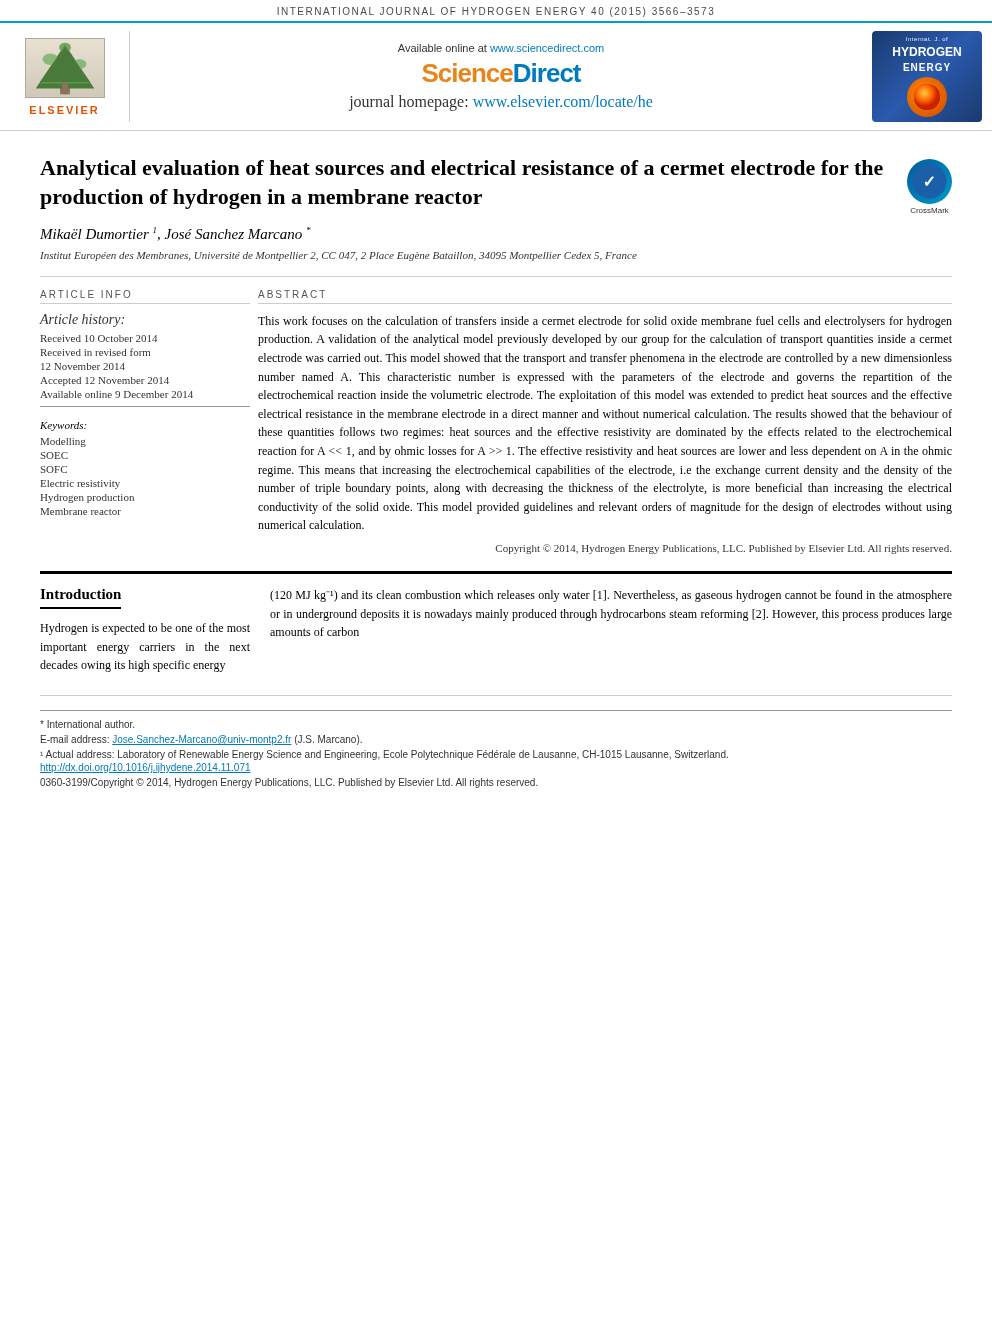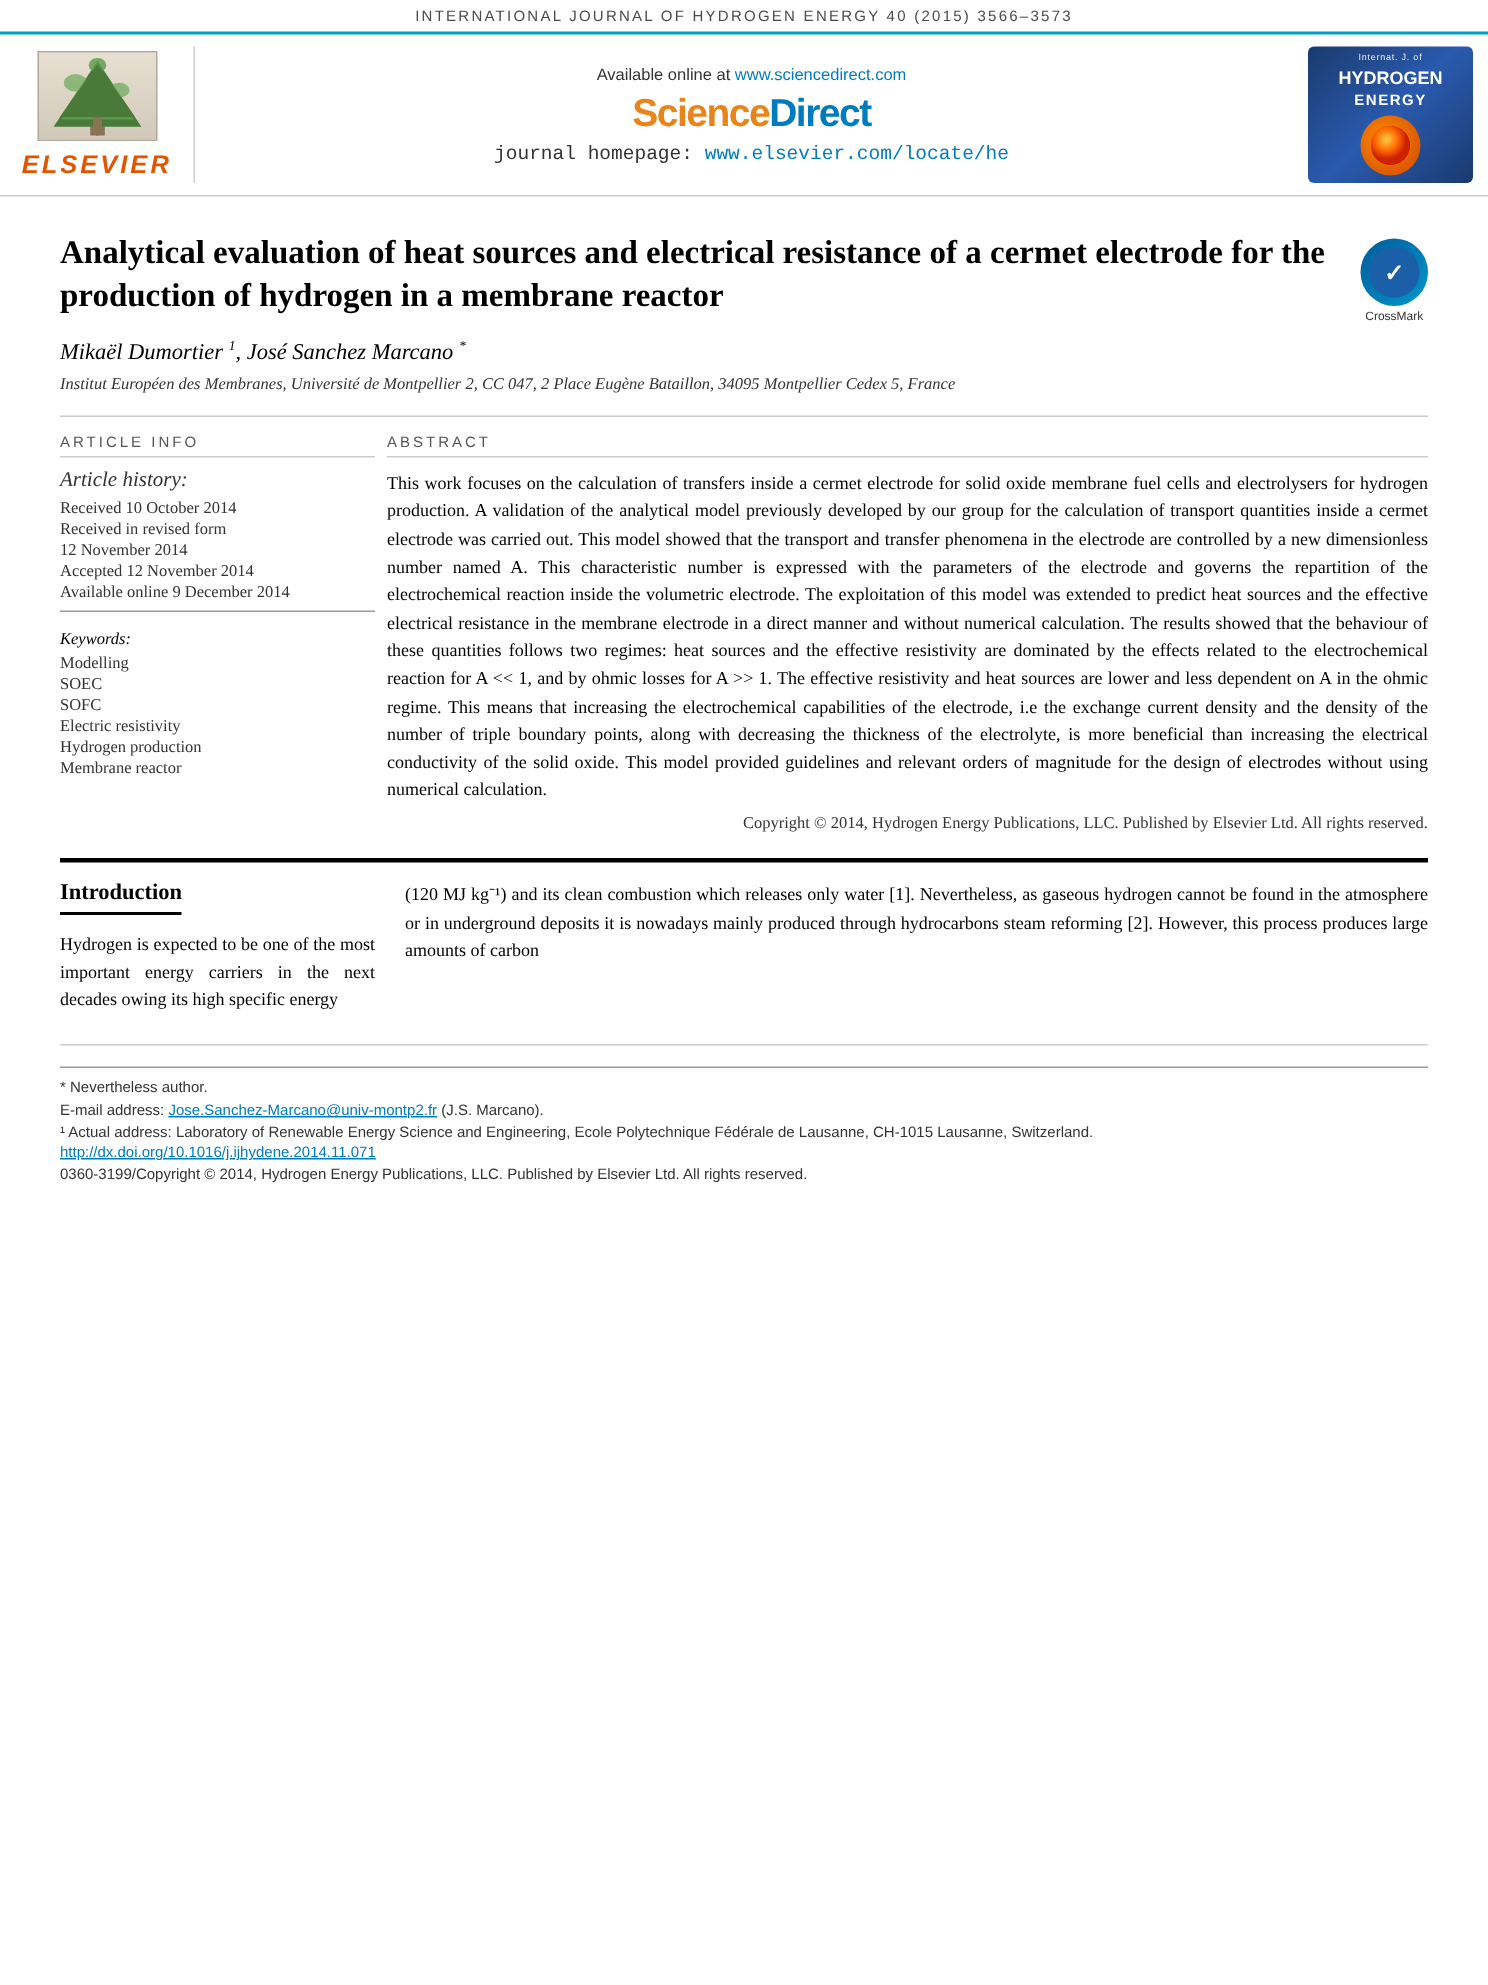--- a/index.html
+++ b/index.html
@@ -87,12 +87,11 @@
 
     .elsevier-text {
       font-family: Arial, sans-serif;
-      font-size: 17px;
+      font-size: 11px;
       font-weight: bold;
       color: #e05500;
       letter-spacing: 2px;
       margin-top: 2px;
-      font-style: italic;
     }
 
     .center-header {

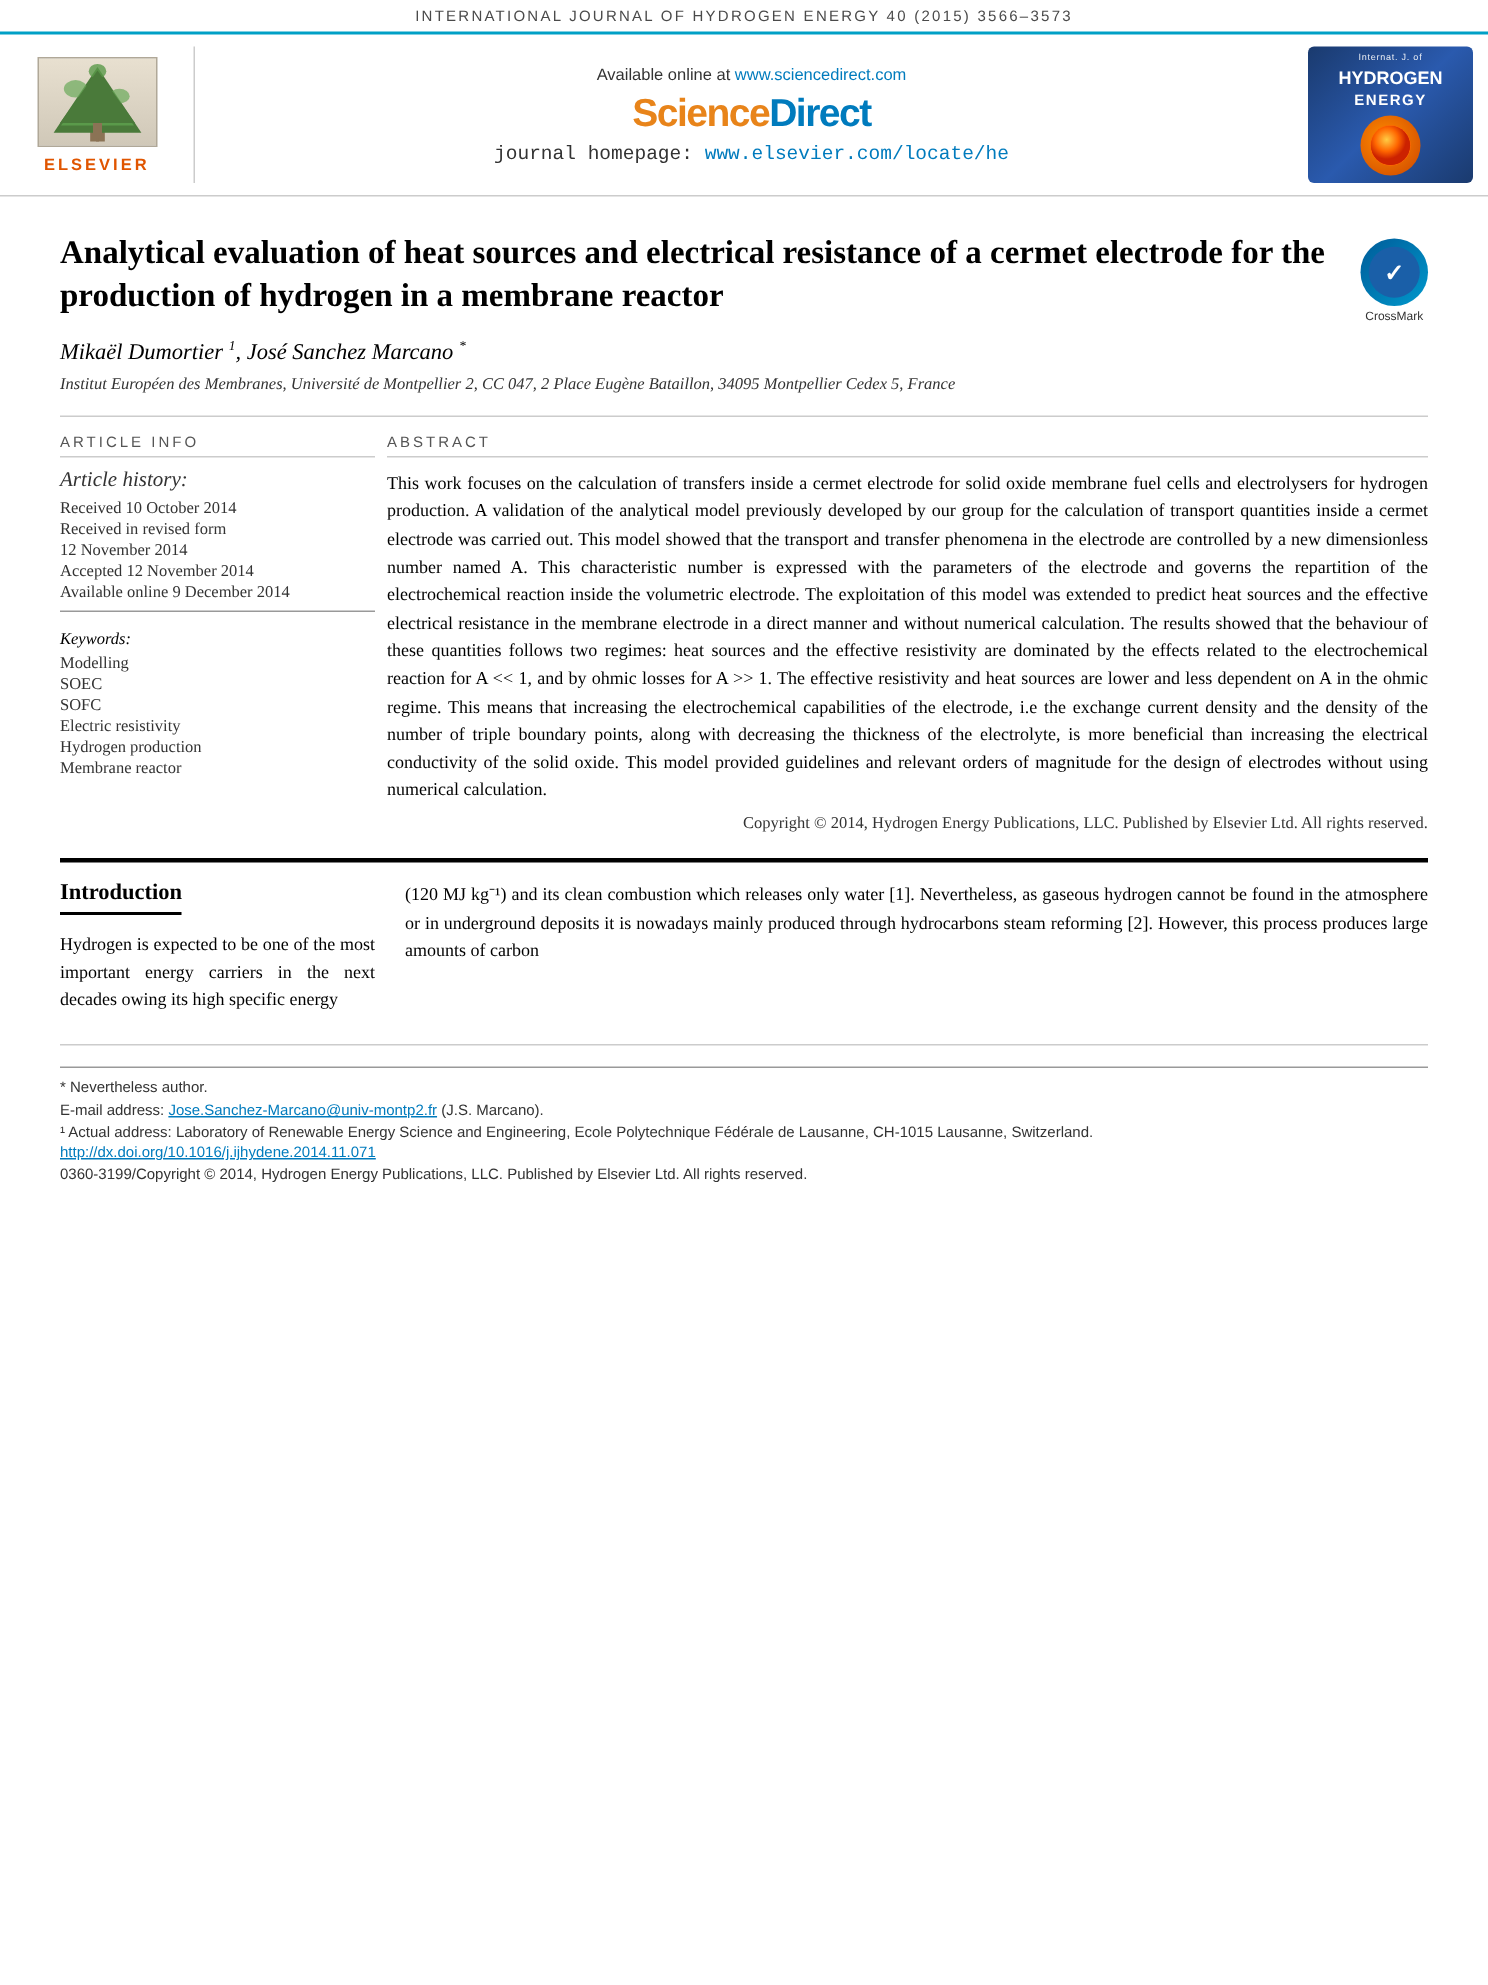--- a/index.html
+++ b/index.html
@@ -133,9 +133,9 @@
     }
 
     .journal-homepage {
-      font-size: 13px;
-      color: #333;
-      font-family: Liberation Mono, monospace;
+      font-size: 16px;
+      color: #333;
+      font-family: Liberation Serif, serif;
     }
 
     .journal-homepage a, .available-online a {

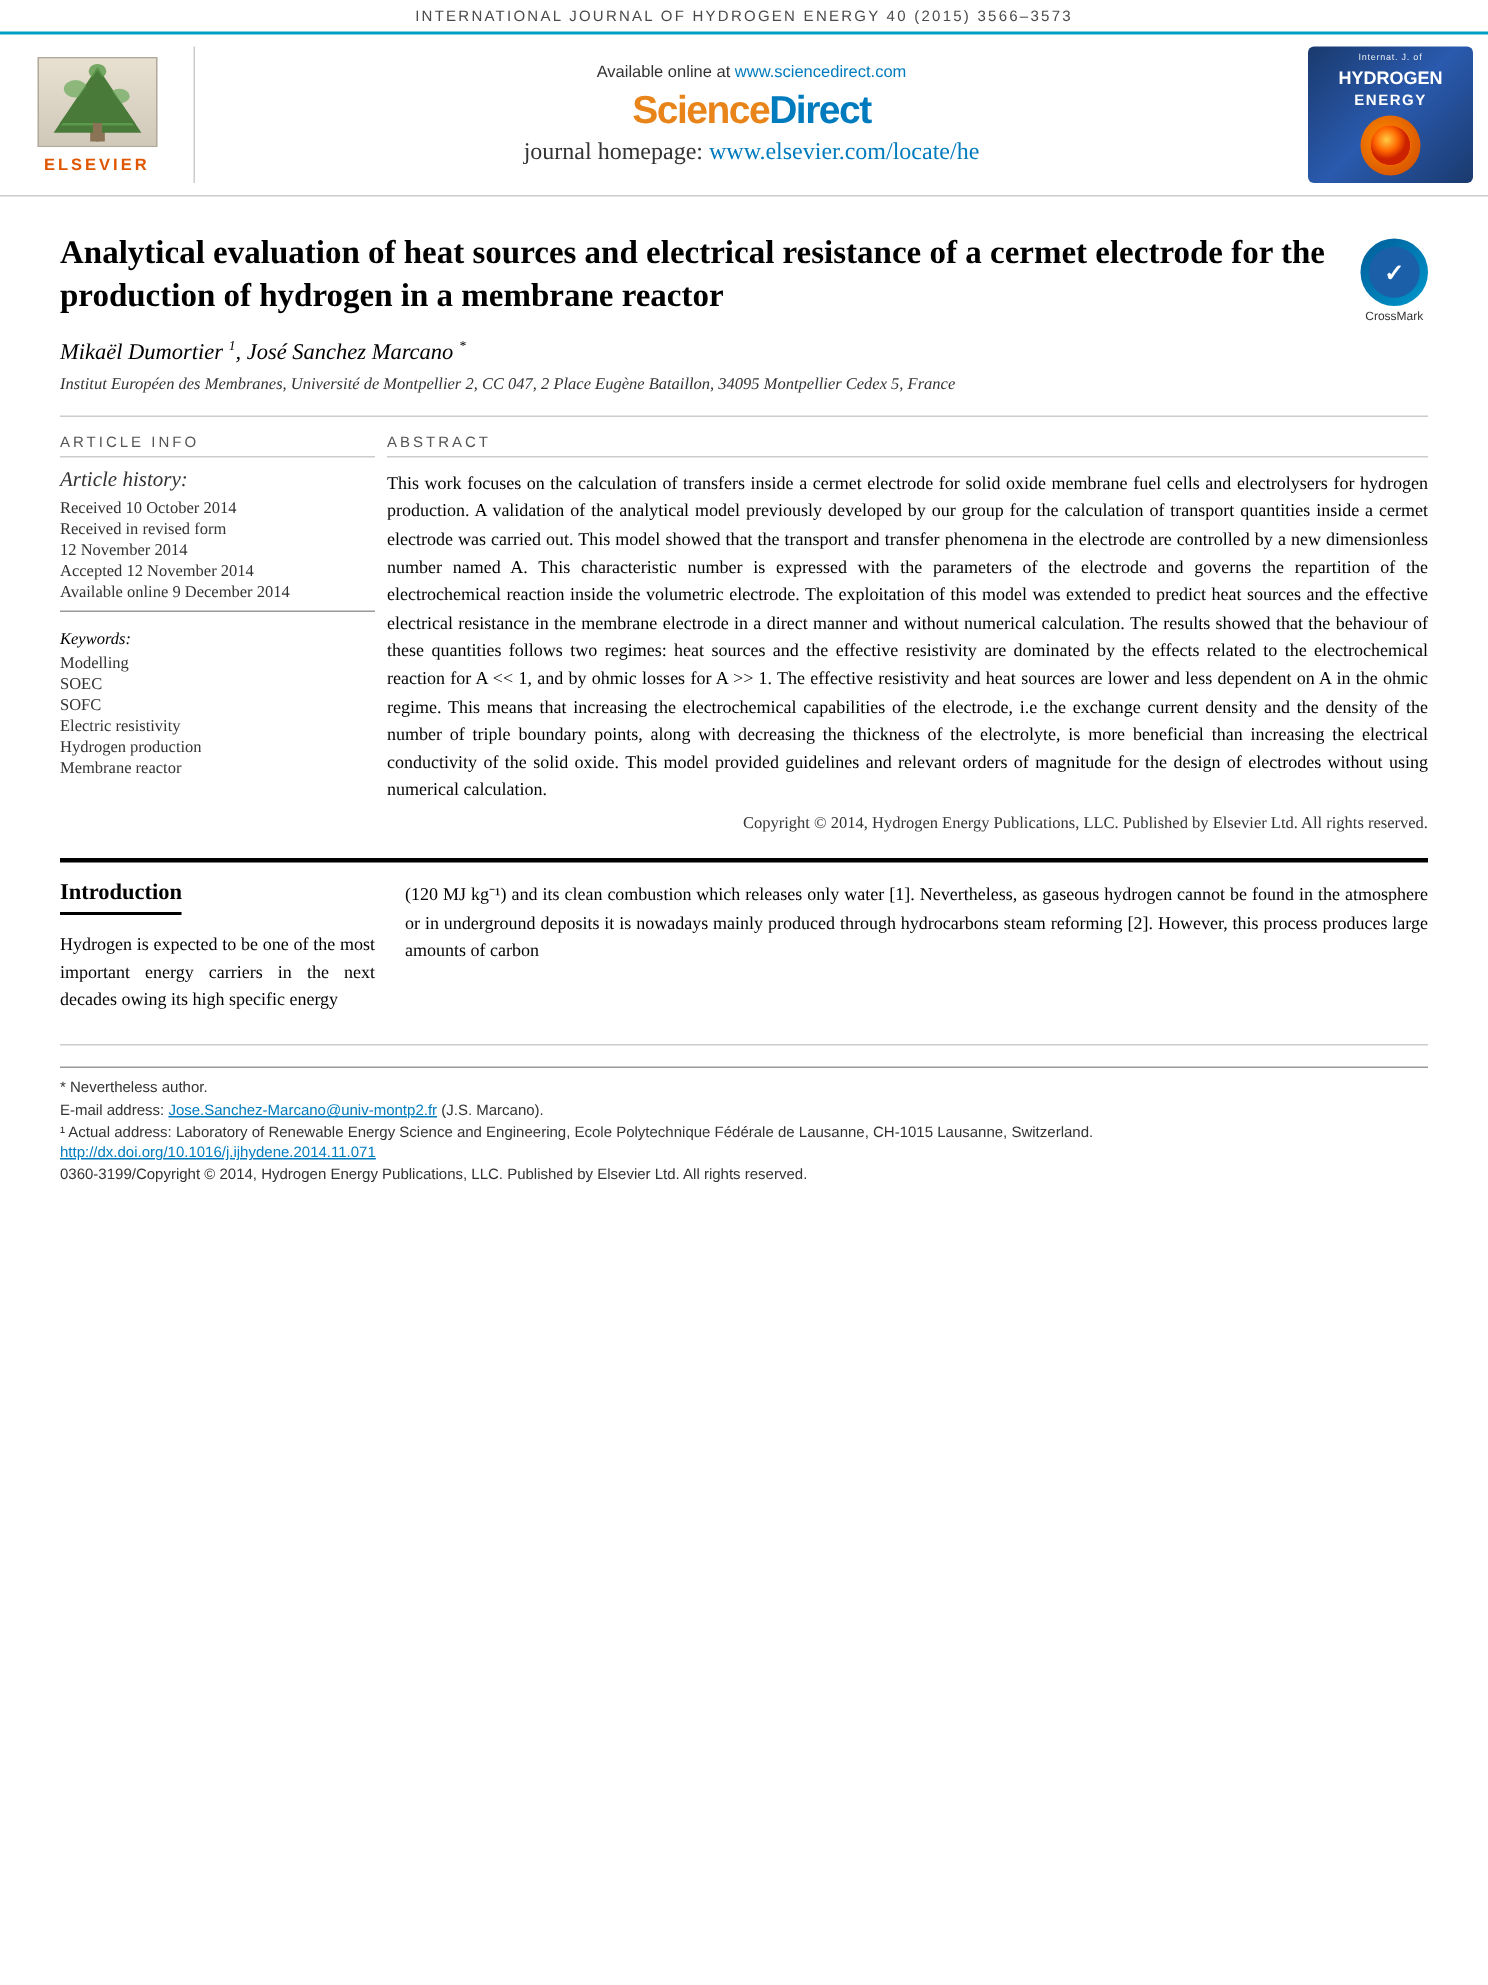--- a/index.html
+++ b/index.html
@@ -536,7 +536,7 @@
   <div class="footer-section">
     <hr class="thin">
     <div class="footnote">
-      <span>* Nevertheless author.</span>
+      <span>* International author.</span>
     </div>
     <div class="footnote">
       <span>E-mail address:</span>

